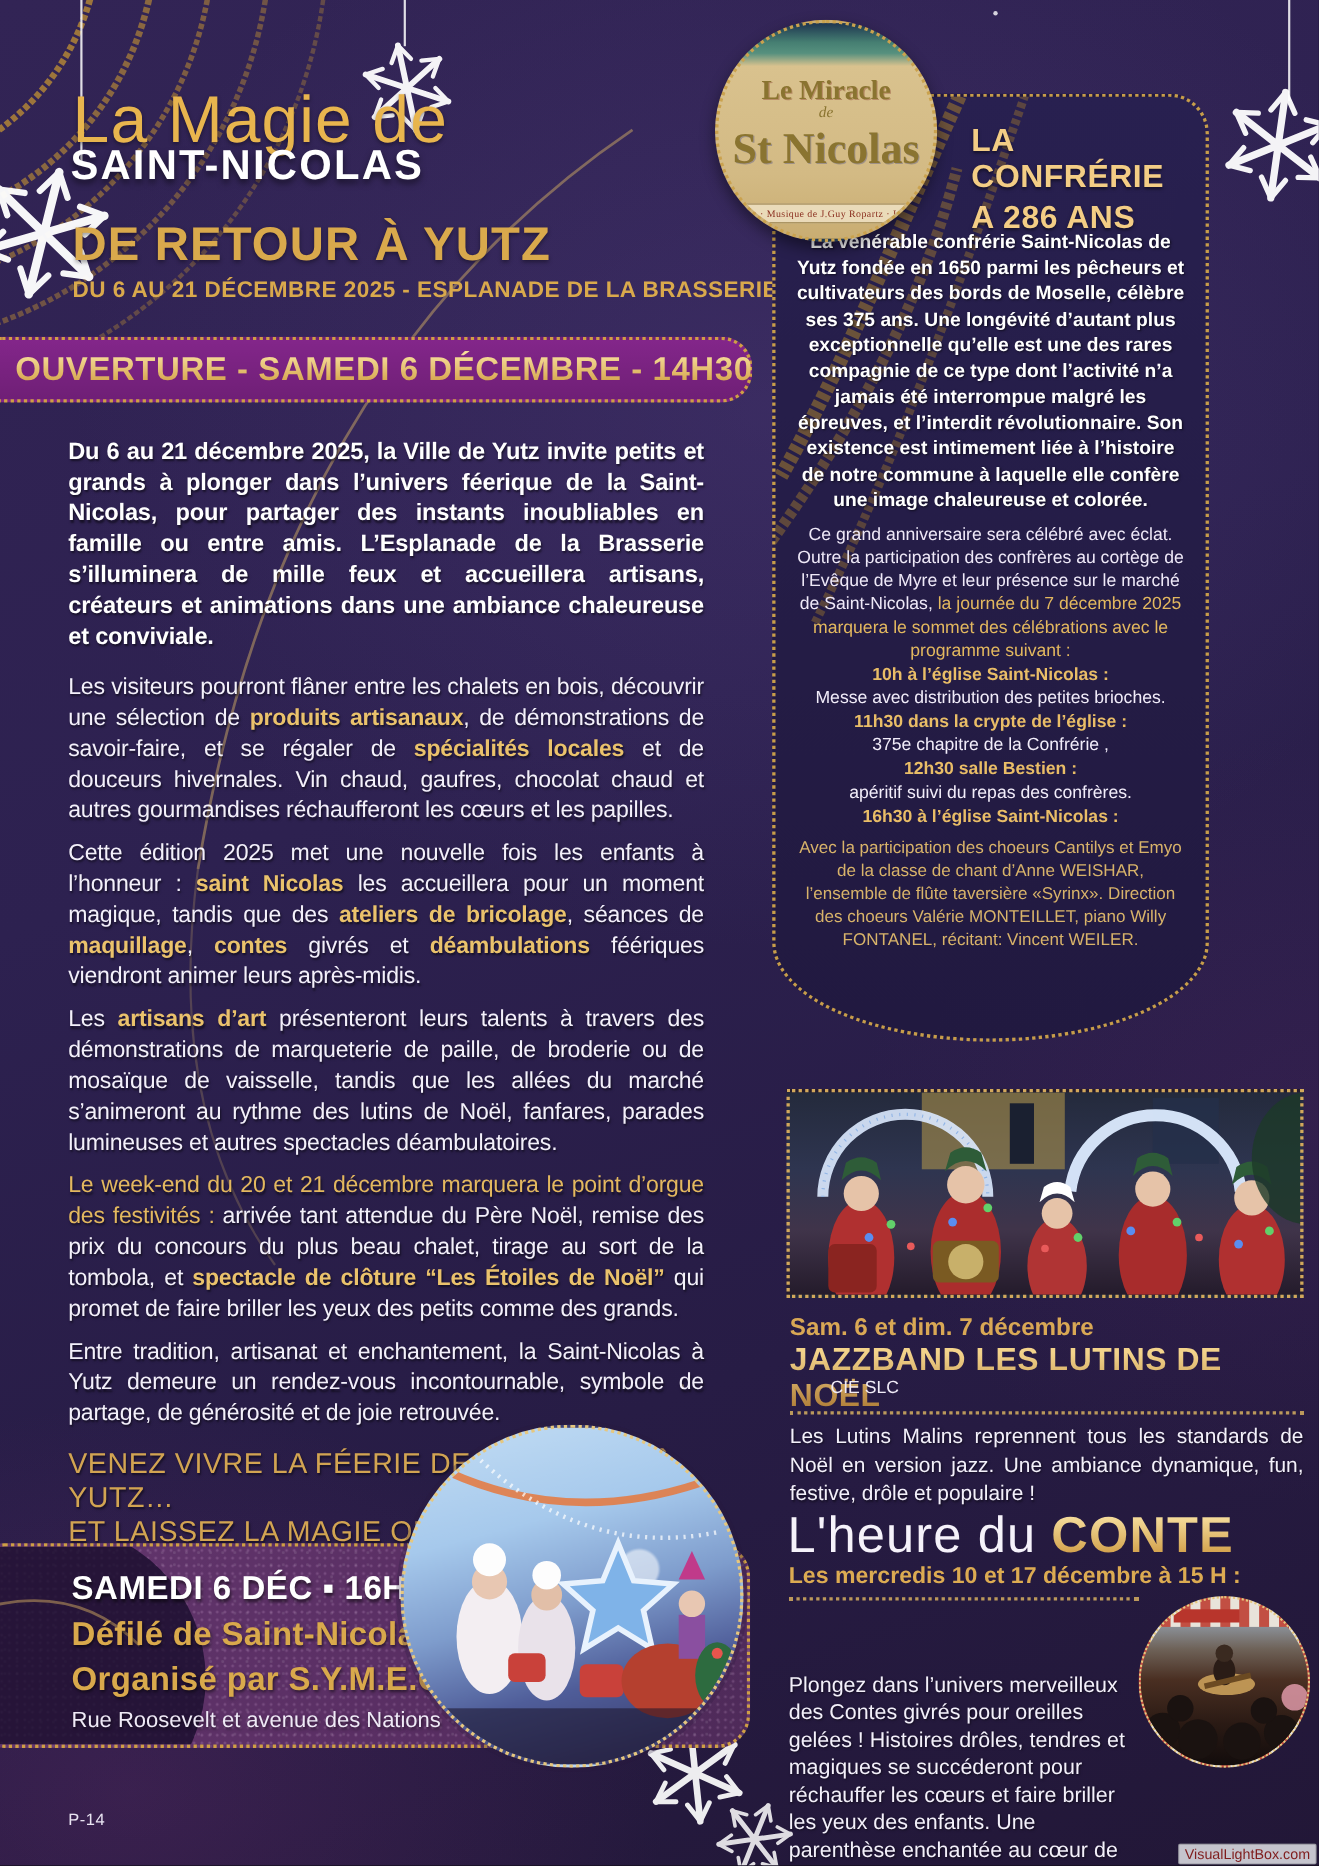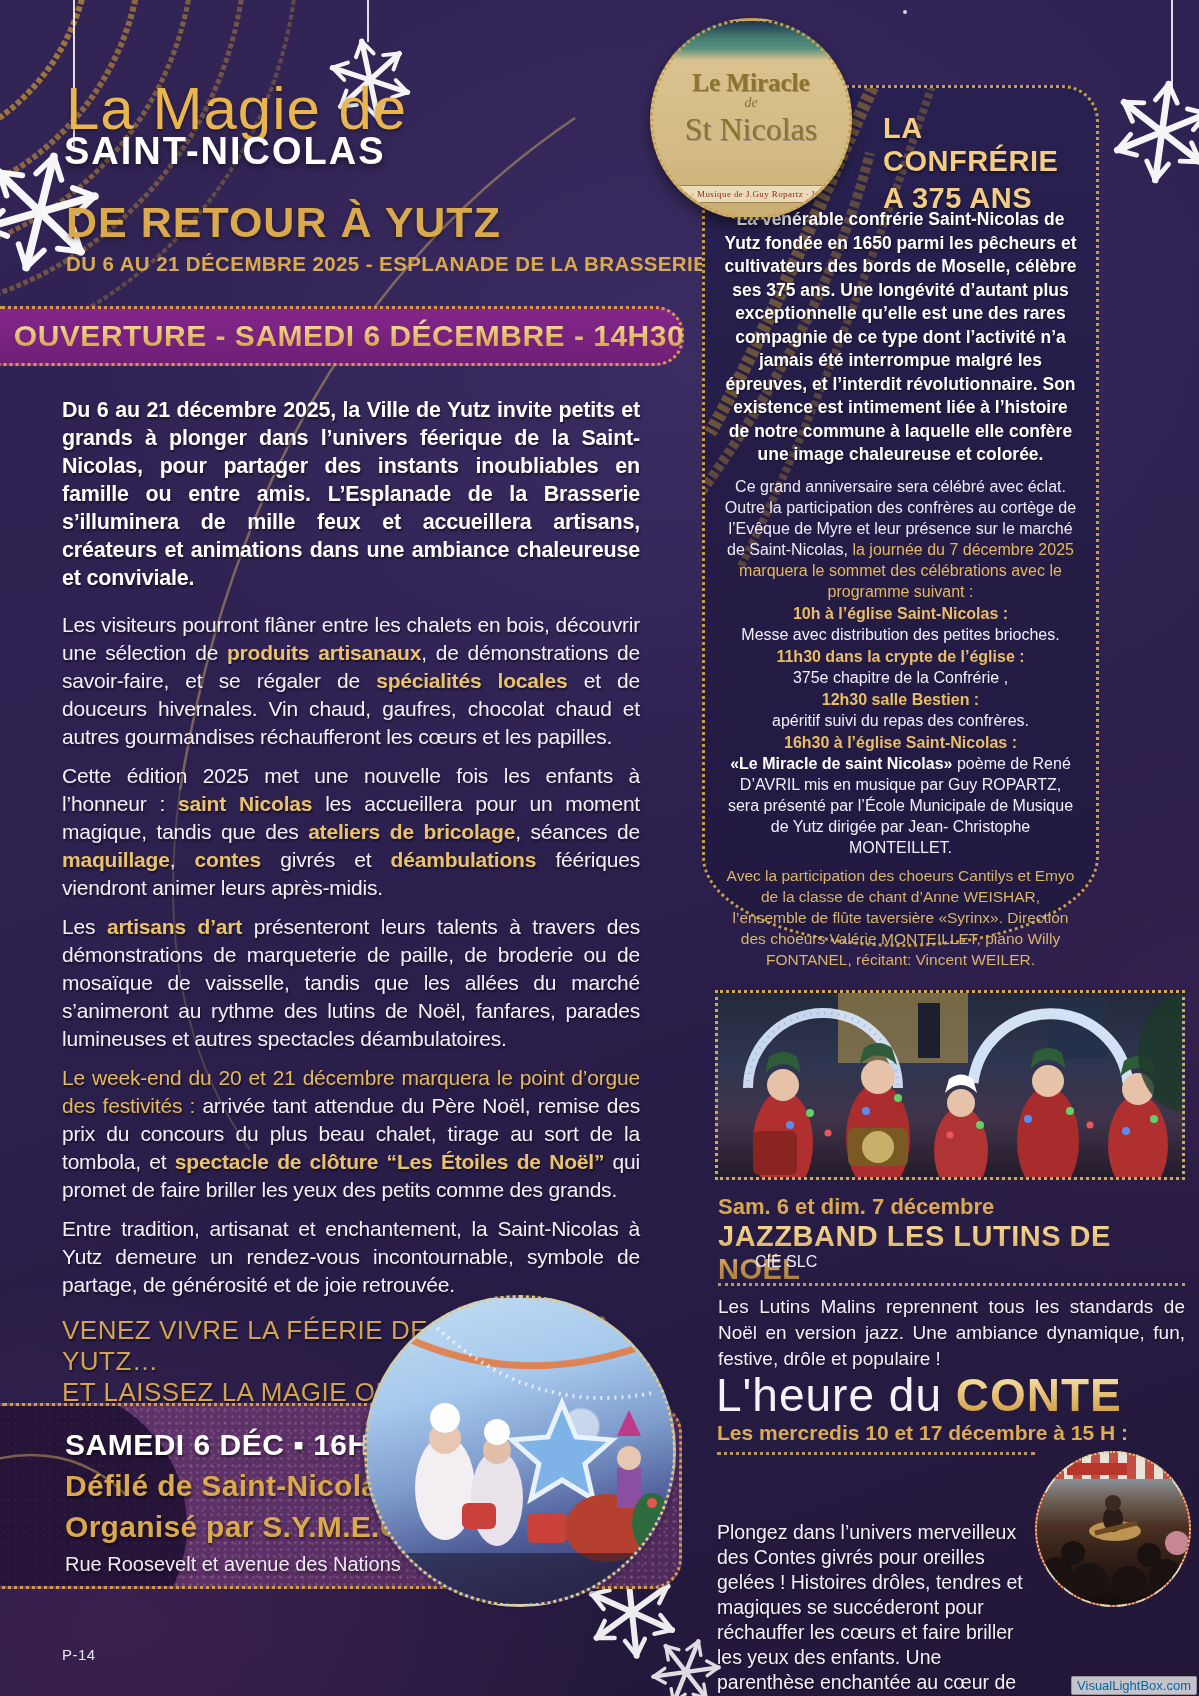--- a/index.html
+++ b/index.html
@@ -96,7 +96,7 @@
   }
   .badge-t1{margin-top:48px;font-family:"Liberation Serif",serif;font-weight:700;font-size:25px;color:#8a7430;text-shadow:1px 1px 0 rgba(120,40,30,.35);}
   .badge-t2{font-family:"Liberation Serif",serif;font-style:italic;font-size:14px;color:#8a7430;margin-top:-2px;}
-  .badge-t3{font-family:"Liberation Serif",serif;font-weight:400;font-size:32px;color:#8a7430;text-shadow:1px 1px 0 rgba(60,70,140,.35);}
+  .badge-t3{font-family:"Liberation Serif",serif;font-weight:700;font-size:40px;color:#8a7430;text-shadow:1px 1px 0 rgba(60,70,140,.35);}
   .badge-band{position:absolute;left:0;right:0;bottom:14px;background:rgba(238,226,196,.85);
     border-top:1px solid #9c8450;border-bottom:1px solid #9c8450;padding:3px 0;
     font-family:"Liberation Serif",serif;font-size:9px;color:#8a2e1f;letter-spacing:.4px;}

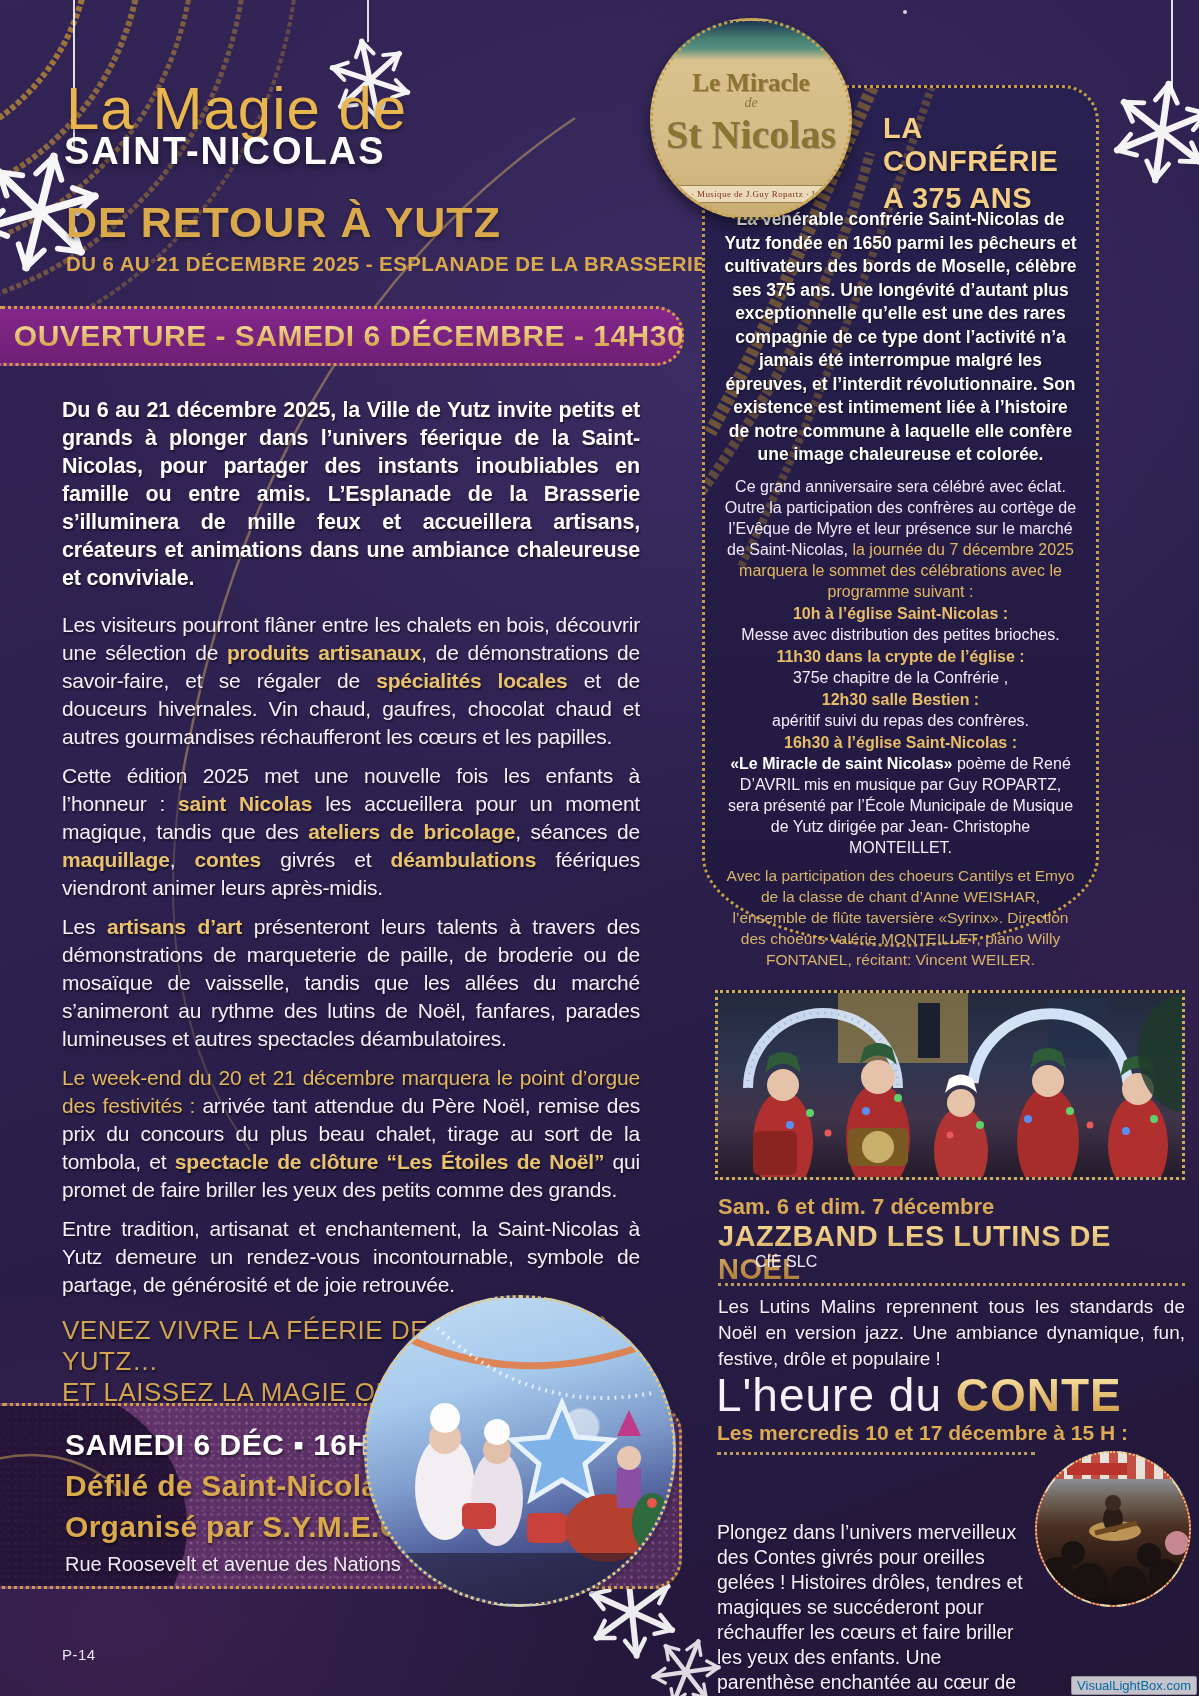--- a/index.html
+++ b/index.html
@@ -244,7 +244,7 @@
     </svg>
     <div class="panel-head">
       <div class="ph1">LA CONFRÉRIE</div>
-      <div class="ph2">A 375 ANS</div>
+      <div class="ph2">A 286 ANS</div>
     </div>
     <div class="panel-inner">
       <div class="panel-intro">La vénérable confrérie Saint-Nicolas de Yutz fondée en 1650 parmi les pêcheurs et cultivateurs des bords de Moselle, célèbre ses 375 ans. Une longévité d’autant plus exceptionnelle qu’elle est une des rares compagnie de ce type dont l’activité n’a jamais été interrompue malgré les épreuves, et l’interdit révolutionnaire. Son existence est intimement liée à l’histoire de notre commune à laquelle elle confère une image chaleureuse et colorée.</div>

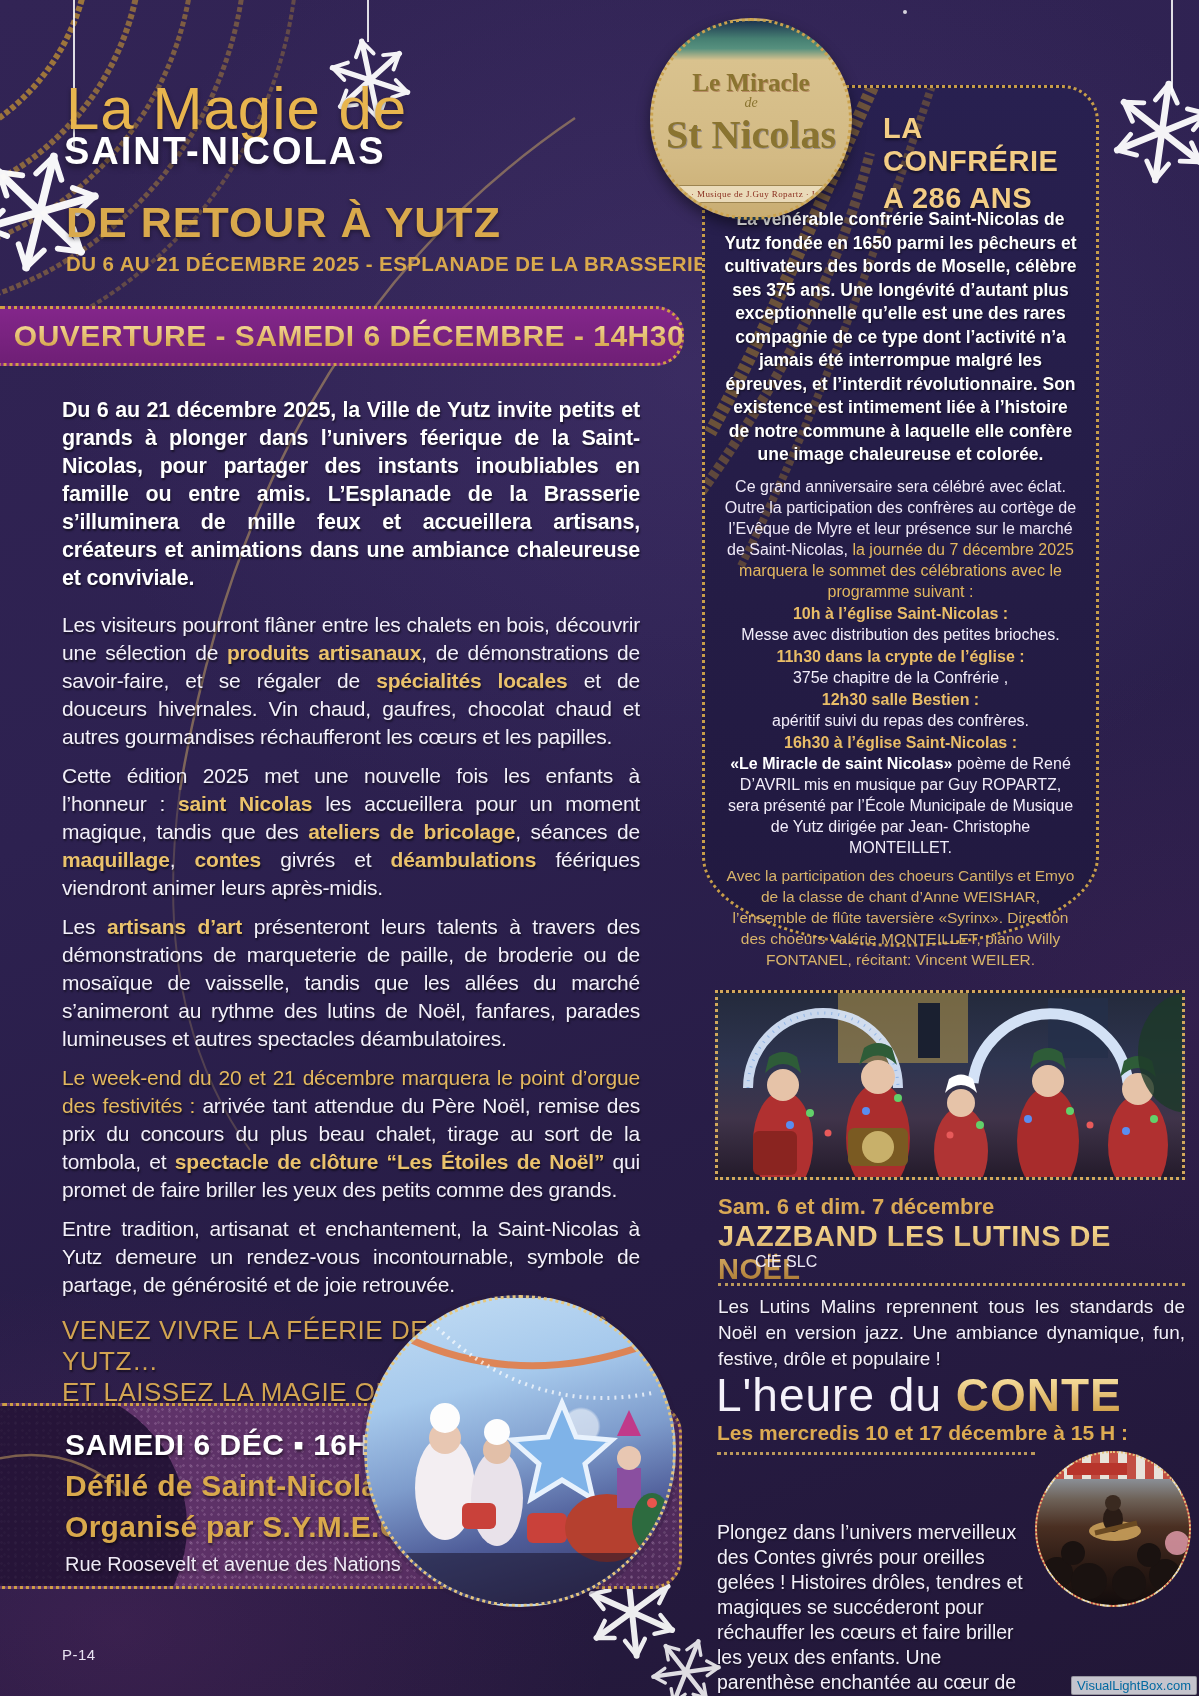--- a/index.html
+++ b/index.html
@@ -256,7 +256,6 @@
       <div class="sched-time">12h30 salle Bestien :</div>
       <div class="sched-desc">apéritif suivi du repas des confrères.</div>
       <div class="sched-time">16h30 à l’église Saint-Nicolas :</div>
-      <div class="sched-desc"><span class="seg-b">«Le Miracle de saint Nicolas»</span><span> poème de René D’AVRIL mis en musique par Guy ROPARTZ, sera présenté par l’École Municipale de Musique de Yutz dirigée par Jean- Christophe MONTEILLET.</span></div>
       <div class="panel-credits">Avec la participation des choeurs Cantilys et Emyo de la classe de chant d’Anne WEISHAR, l’ensemble de flûte taversière «Syrinx». Direction des choeurs Valérie MONTEILLET, piano Willy FONTANEL, récitant: Vincent WEILER.</div>
     </div>
   </div>

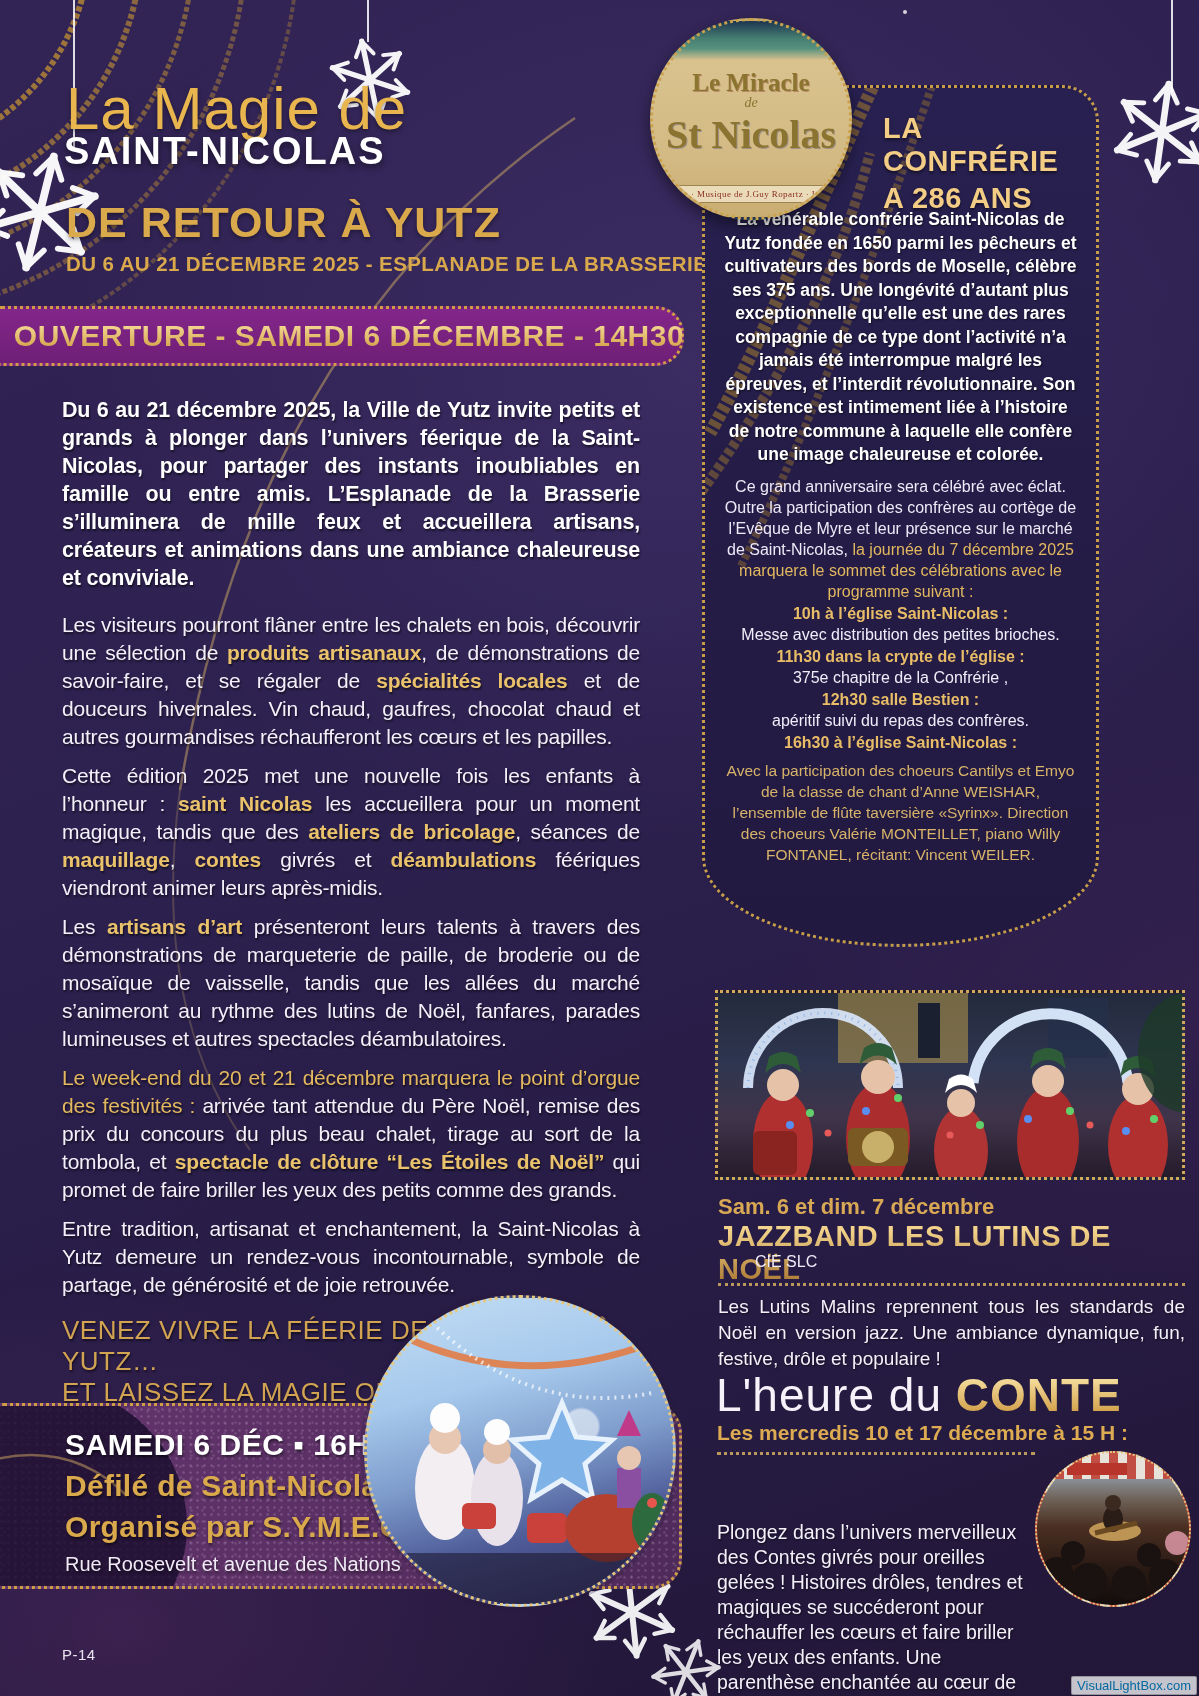--- a/index.html
+++ b/index.html
@@ -134,7 +134,7 @@
 
   
   .page-num{left:62px;top:1646px;font-size:15px;color:#e9e4f2;letter-spacing:.5px;}
-  .watermark{right:2px;bottom:1px;background:rgba(212,212,218,.92);color:#0369a1;
+  .watermark{right:2px;bottom:1px;background:rgba(212,212,218,.92);color:#7f1d1d;
     font-size:13px;padding:1px 5px;border-radius:2px;border:1px solid rgba(120,120,130,.6);}
 </style>
 </head>

